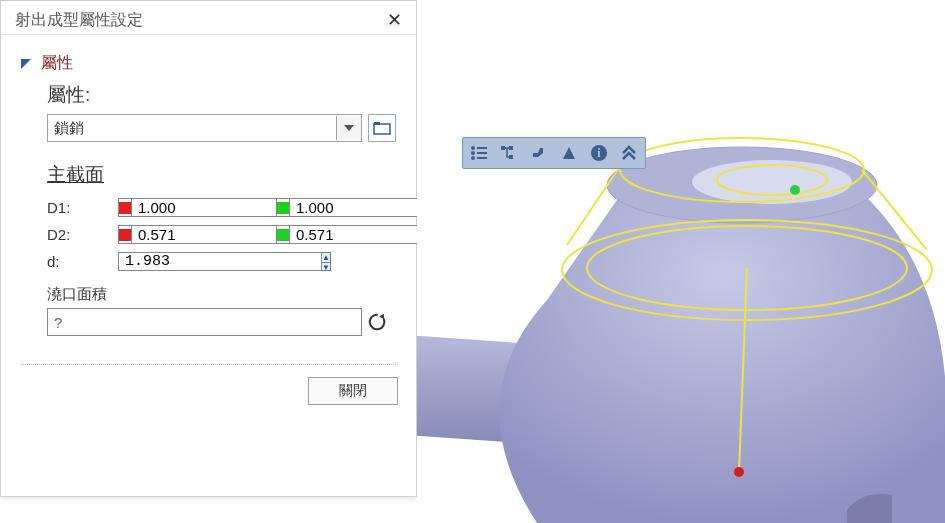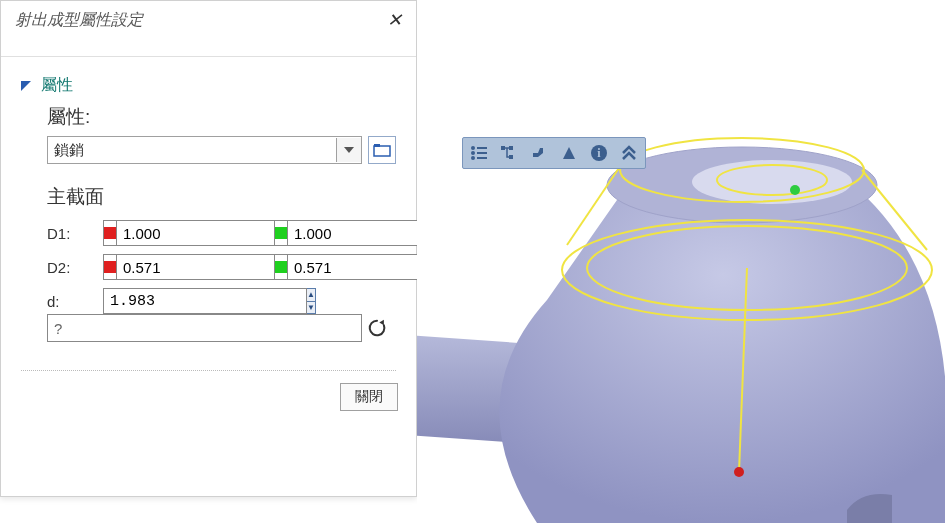--- a/index.html
+++ b/index.html
@@ -26,10 +26,9 @@
   align-items: center;
   justify-content: space-between;
   border-bottom: 1px solid #e0e0e0;
-  padding: 8px 10px 25px 14px;
+  padding: 8px 10px 3px 14px;
   font-size: 16px;
   color: #555;
-  font-style: italic;
 }
 .close-x {
   font-size: 18px;

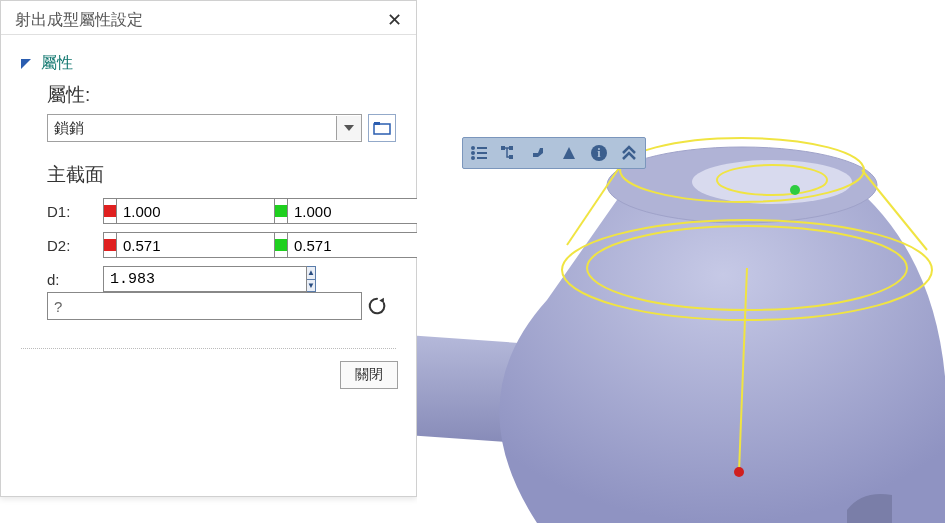--- a/index.html
+++ b/index.html
@@ -55,7 +55,7 @@
 }
 .group-title {
   font-size: 16px;
-  color: #0f766e;
+  color: #7f1d1d;
 }
 .sub-label {
   margin-left: 26px;

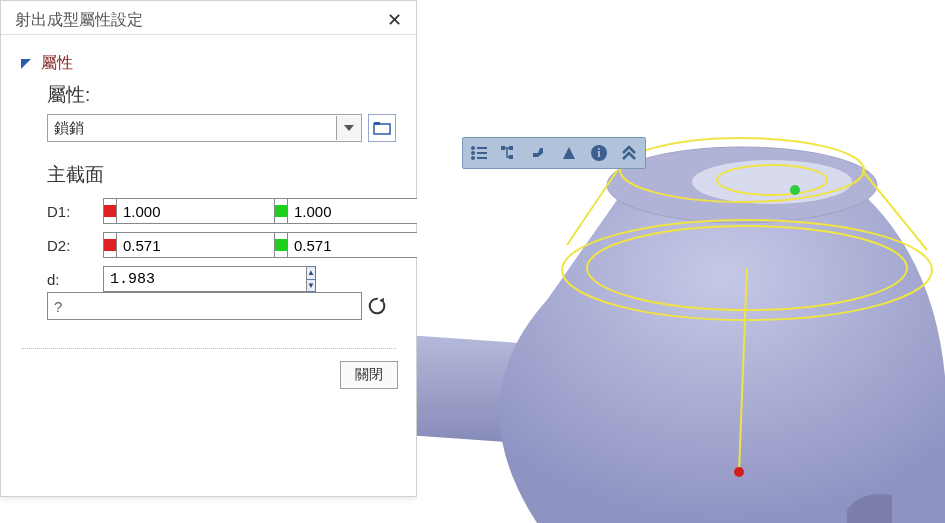--- a/index.html
+++ b/index.html
@@ -257,7 +257,7 @@
       </div>
     </div>
 
-    <div class="sub-label" style="margin-top:20px;margin-bottom:10px;">主截面</div>
+    <div class="sub-label" style="margin-top:20px;margin-bottom:10px;text-decoration:underline;">主截面</div>
 
     <div class="grid">
 

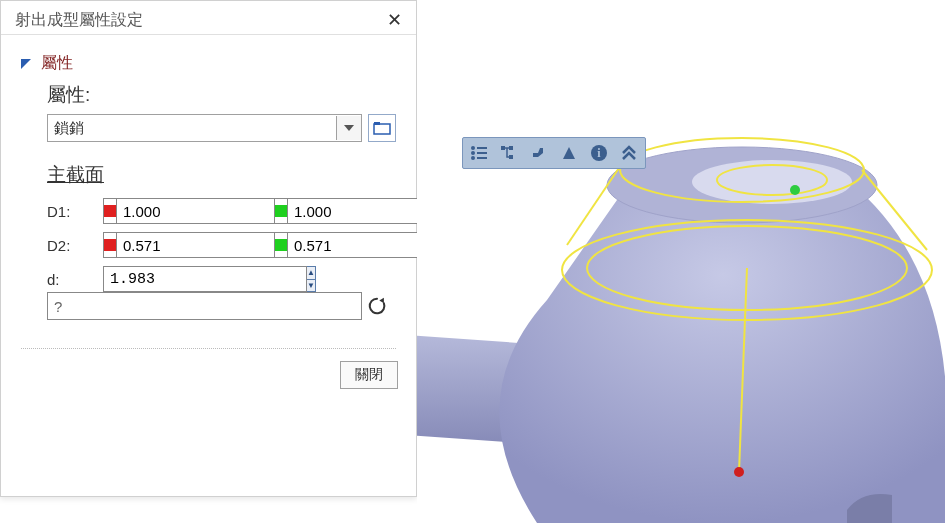--- a/index.html
+++ b/index.html
@@ -100,7 +100,7 @@
 .grid {
   display: grid;
   grid-template-columns: 40px 155px 155px;
-  gap: 8px 16px;
+  gap: 8px 3px;
   margin-left: 26px;
   align-items: center;
 }

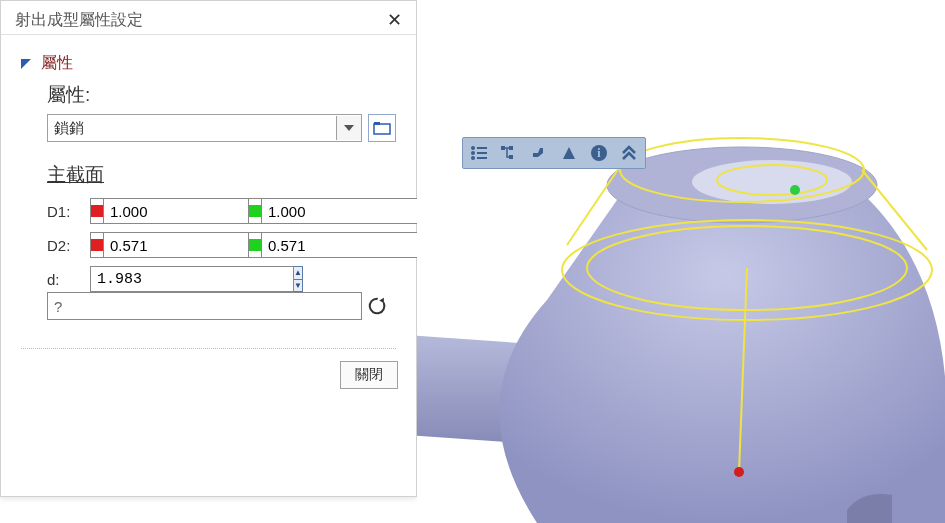--- a/index.html
+++ b/index.html
@@ -110,7 +110,8 @@
 }
 .spinner-group {
   display: flex;
-  height: 26px;
+  height: 19px;
+  margin-left: 28px;
 }
 .swatch-box {
   width: 26px;

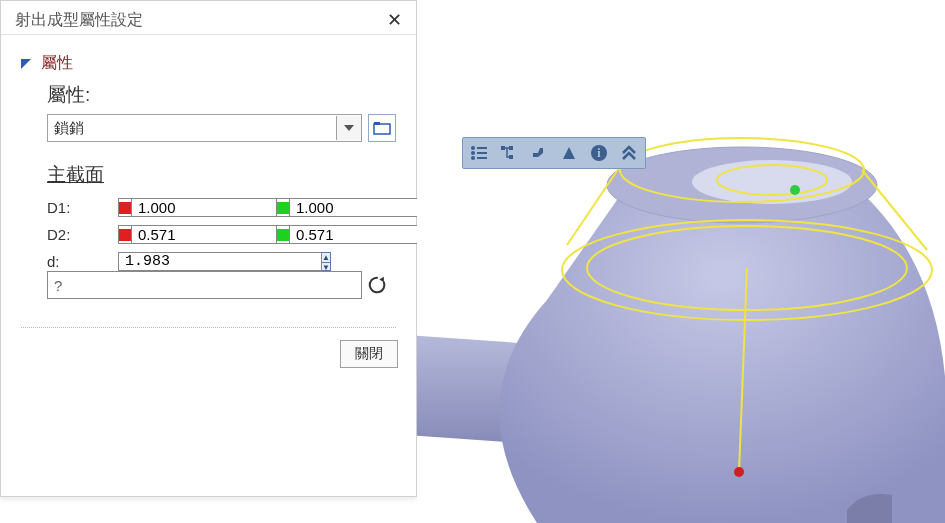--- a/index.html
+++ b/index.html
@@ -318,6 +318,7 @@
 
     </div>
 
+    <div class="area-label">澆口面積</div>
     <div class="area-row">
       <input class="area-input" value="?" style="">
       <div class="refresh-btn">

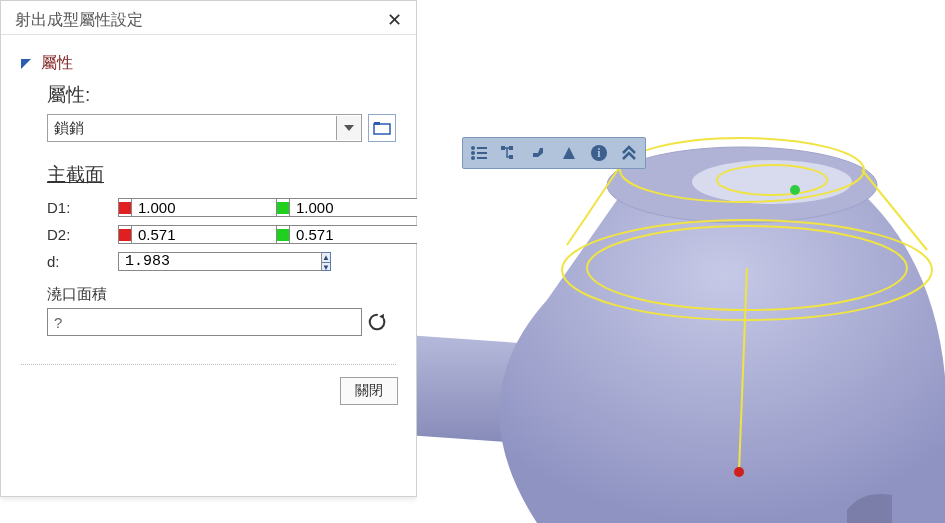--- a/index.html
+++ b/index.html
@@ -185,7 +185,7 @@
 }
 .close-btn {
   border: 1px solid #a0a0a0;
-  padding: 4px 14px;
+  padding: 4px 30px;
   font-size: 14px;
   cursor: pointer;
   background: #fafafa;

